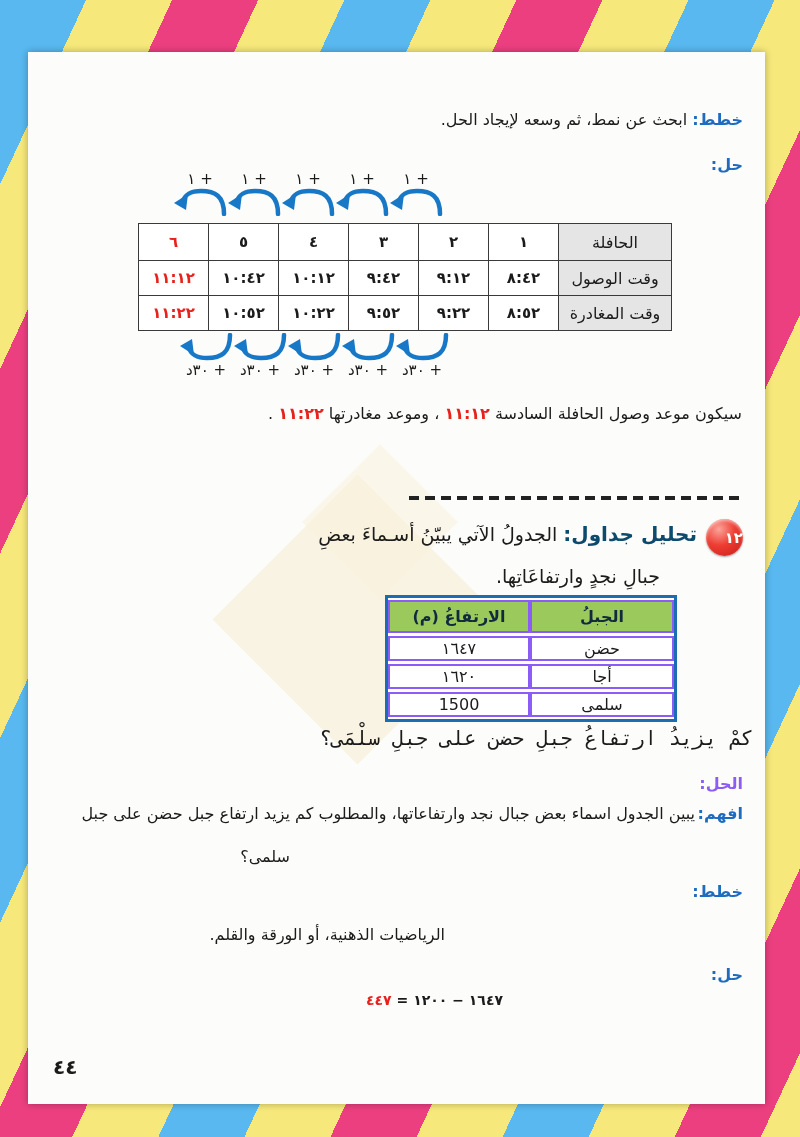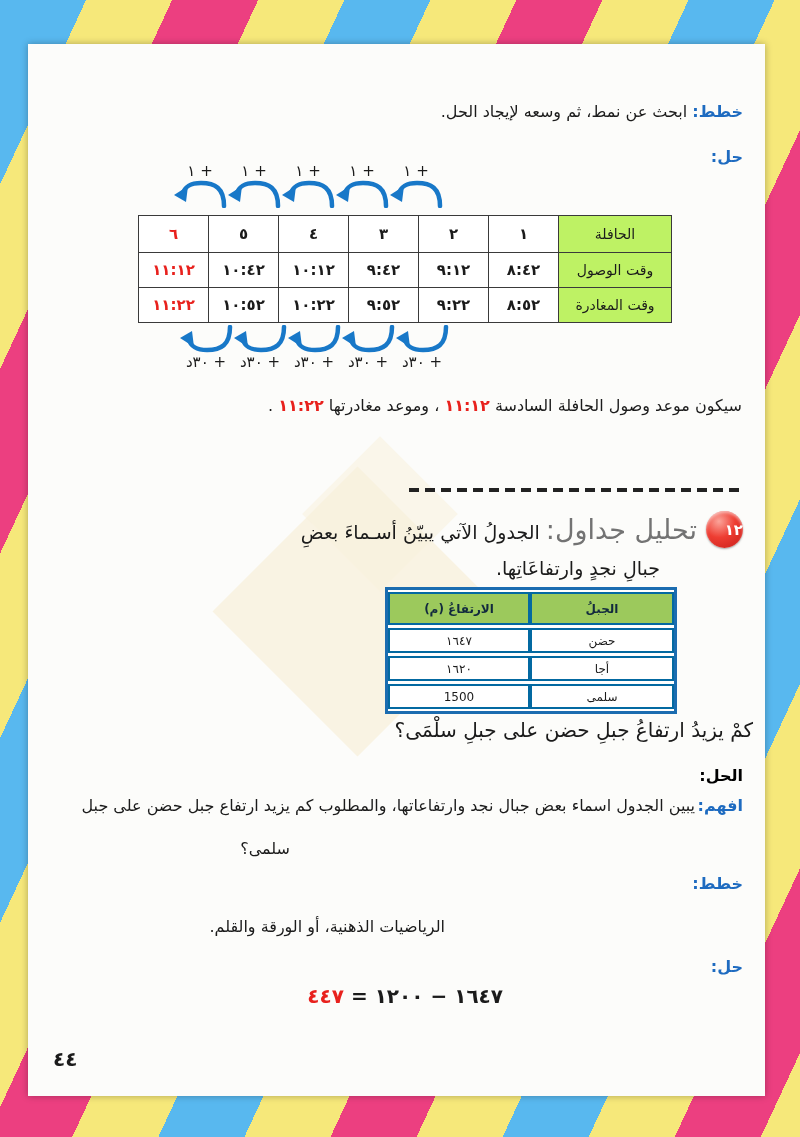--- a/index.html
+++ b/index.html
@@ -13,7 +13,7 @@
       #58b8ef 0 78px,#f6e87a 78px 156px,#ec3f80 156px 234px,#f6e87a 234px 312px);
   }
   .page{
-    position:absolute;left:28px;top:44px;width:737px;height:1052px;
+    position:absolute;left:28px;top:52px;width:737px;height:1052px;
     background:#fcfcfa;box-shadow:0 0 7px rgba(0,0,0,.3);overflow:hidden;
   }
   .abs{position:absolute;}

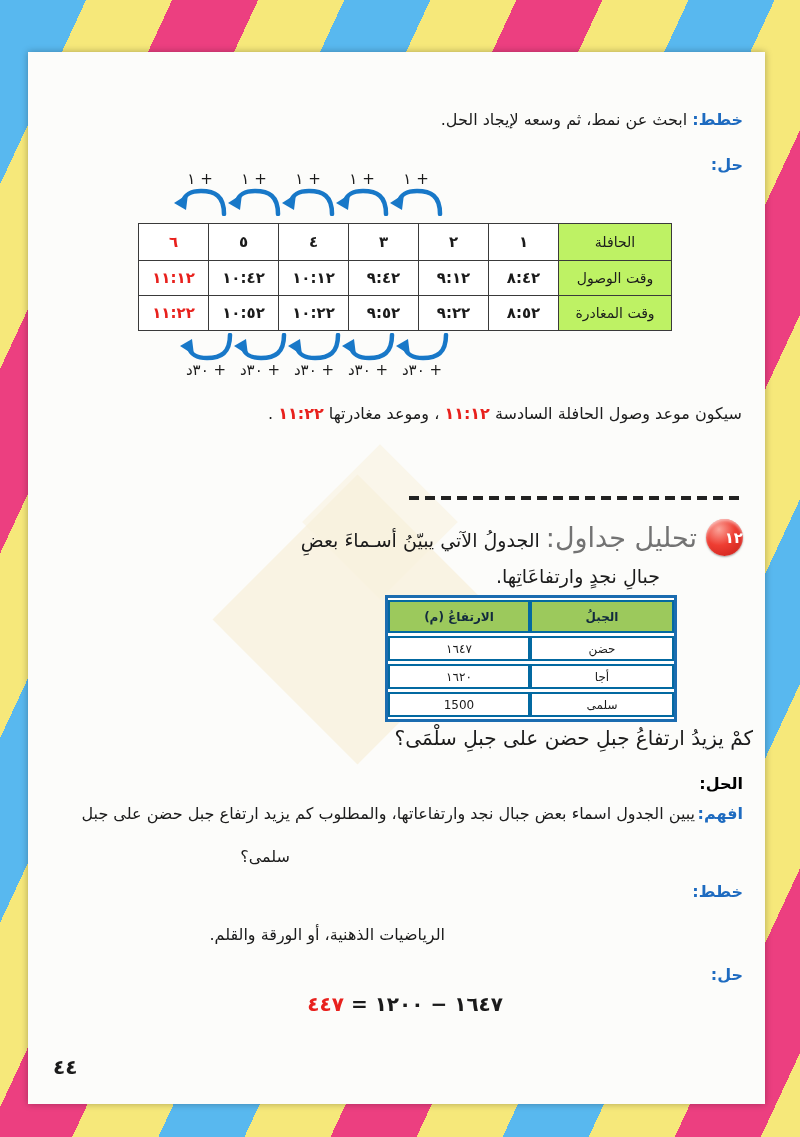--- a/index.html
+++ b/index.html
@@ -34,7 +34,7 @@
   
   .bus-table{top:171px;right:93px;border-collapse:collapse;background:#fff;}
   .bus-table td{border:1.6px solid #3a3a3a;text-align:center;font-size:15px;font-weight:bold;}
-  .bus-table td.rowlabel{background:#bef264;width:110px;font-weight:normal;font-size:14px;}
+  .bus-table td.rowlabel{background:#e5e5e5;width:110px;font-weight:normal;font-size:16px;}
   .bus-table td.num{width:67px;}
   .bus-table tr{height:35px;}
   .bus-table tr.hdr{height:37px;}

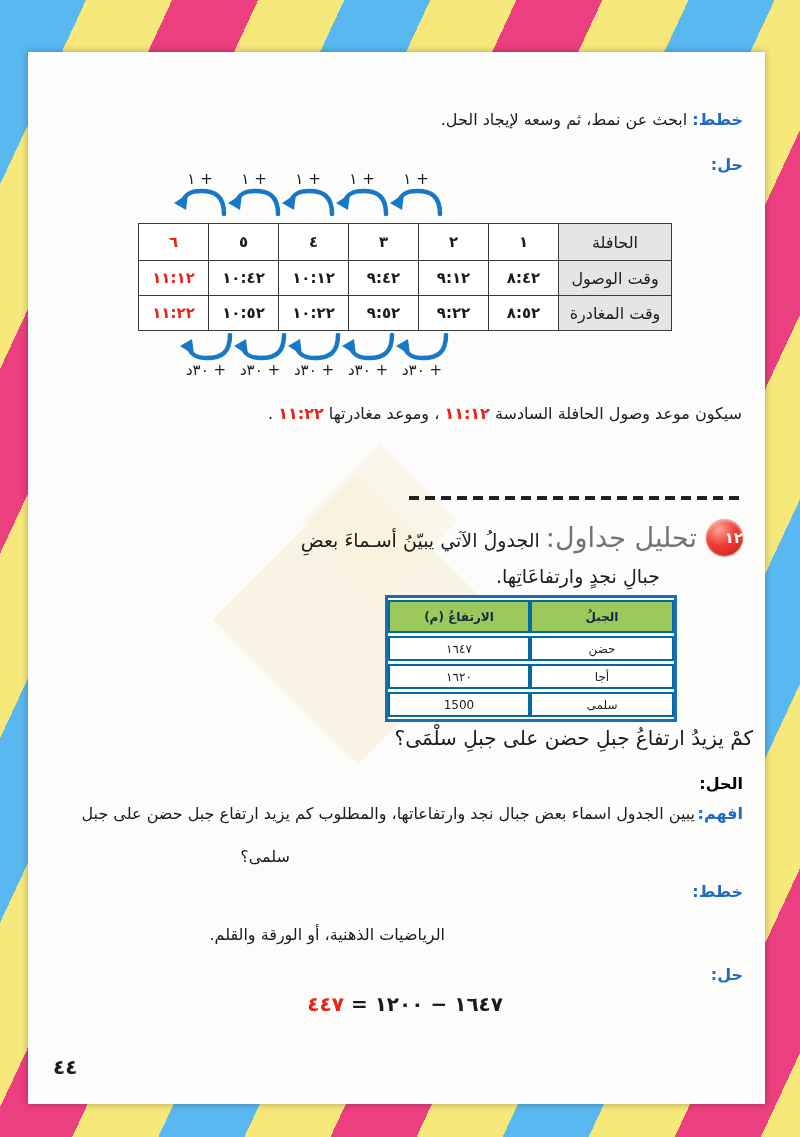--- a/index.html
+++ b/index.html
@@ -57,7 +57,7 @@
     box-shadow:inset 0 2px 3px rgba(255,255,255,.55), 0 1px 2px rgba(0,0,0,.35);
   }
   .statement{font-size:19px;white-space:nowrap;}
-  .heading-red{color:#737373;font-weight:normal;font-size:27px;}
+  .heading-red{color:#0c4a6e;font-weight:bold;font-size:20px;}
   .question{font-size:20px;white-space:nowrap;}
   .eq{font-size:20px;font-weight:bold;white-space:nowrap;text-align:right;}
   .pagenum{font-size:20px;font-weight:bold;}

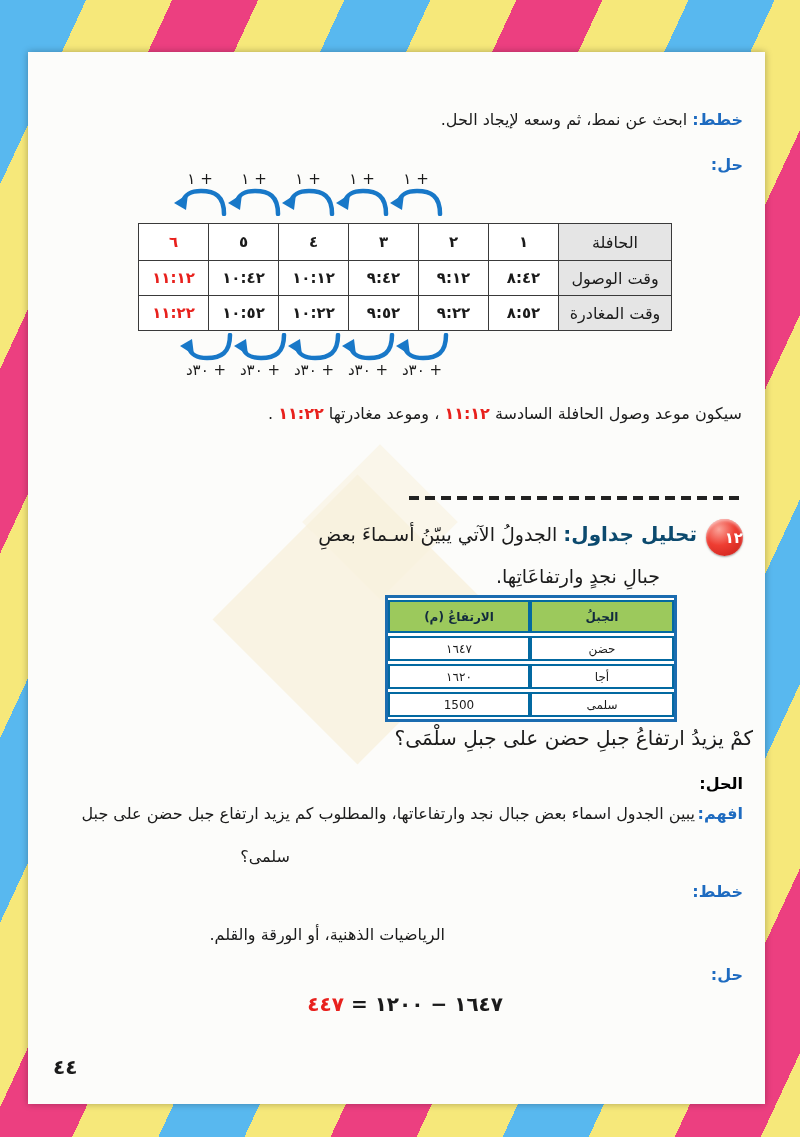--- a/index.html
+++ b/index.html
@@ -41,7 +41,7 @@
   
   .mt-wrap{top:543px;right:88px;border:3px solid #1b6cb0;background:#fff;padding:0;}
   .mt{border-collapse:separate;border-spacing:0 3px;margin:-1px 0;}
-  .mt td{border:2px solid #0369a1;text-align:center;font-size:12px;}
+  .mt td{border:2px solid #8b5cf6;text-align:center;font-size:16px;}
   .mt td.hd{background:#9cc95c;font-weight:bold;color:#122a3e;height:27px;}
   .mt td.c1{width:138px;}
   .mt td.c2{width:136px;}

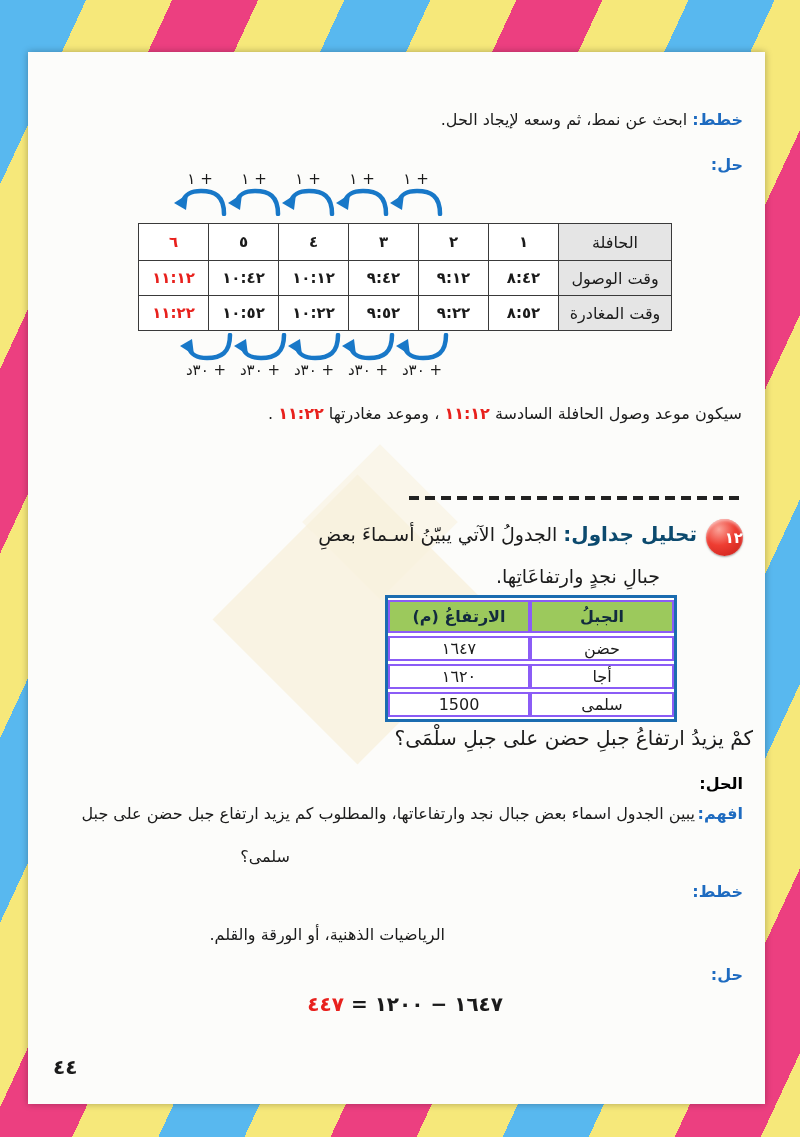--- a/index.html
+++ b/index.html
@@ -58,7 +58,7 @@
   }
   .statement{font-size:19px;white-space:nowrap;}
   .heading-red{color:#0c4a6e;font-weight:bold;font-size:20px;}
-  .question{font-size:20px;white-space:nowrap;}
+  .question{font-size:20px;white-space:nowrap;font-family:Liberation Mono, monospace;}
   .eq{font-size:20px;font-weight:bold;white-space:nowrap;text-align:right;}
   .pagenum{font-size:20px;font-weight:bold;}
 </style>

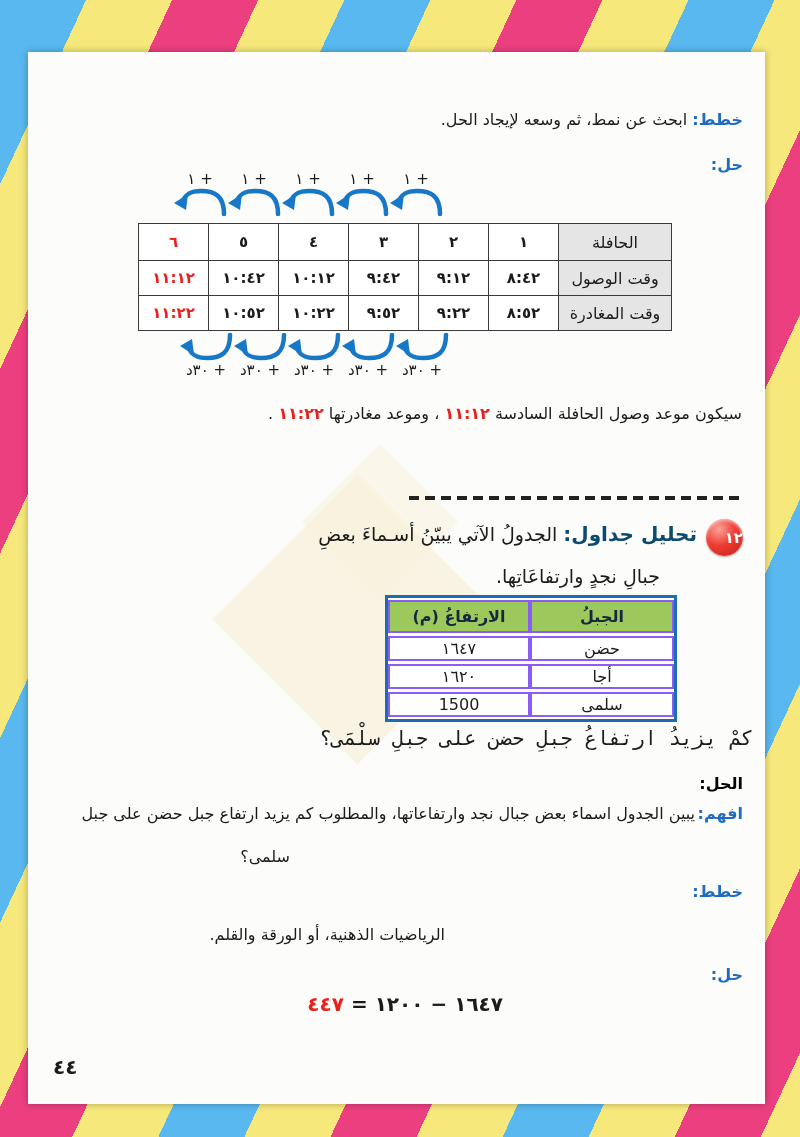--- a/index.html
+++ b/index.html
@@ -22,7 +22,7 @@
   .wm2{top:415px;right:330px;width:110px;height:110px;background:rgba(248,241,221,.55);}
   .z{z-index:1;}
   .lbl-blue{color:#1e6bc0;font-weight:bold;}
-  .lbl-green{color:#000000;font-weight:bold;}
+  .lbl-green{color:#8b5cf6;font-weight:bold;}
   .redb{color:#e8211d;font-weight:bold;}
   .line{font-size:16px;white-space:nowrap;}
   

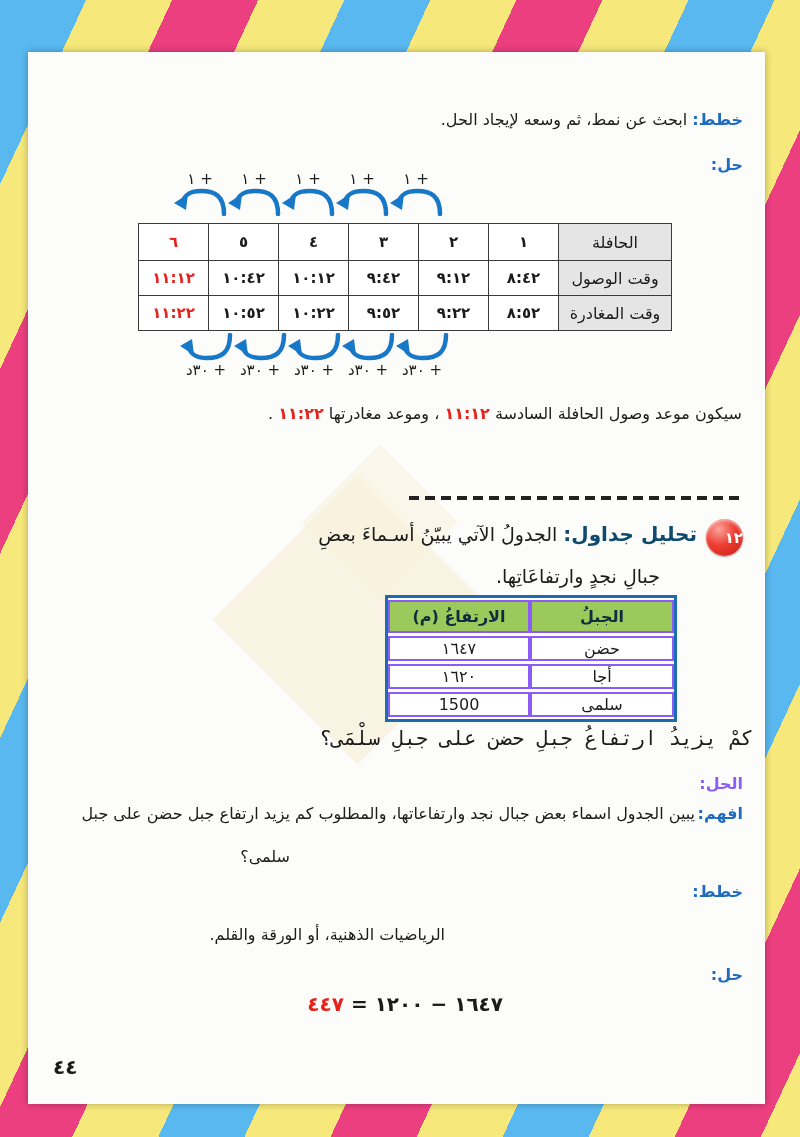--- a/index.html
+++ b/index.html
@@ -59,7 +59,7 @@
   .statement{font-size:19px;white-space:nowrap;}
   .heading-red{color:#0c4a6e;font-weight:bold;font-size:20px;}
   .question{font-size:20px;white-space:nowrap;font-family:Liberation Mono, monospace;}
-  .eq{font-size:20px;font-weight:bold;white-space:nowrap;text-align:right;}
+  .eq{font-size:14px;font-weight:bold;white-space:nowrap;text-align:right;}
   .pagenum{font-size:20px;font-weight:bold;}
 </style>
 </head>

